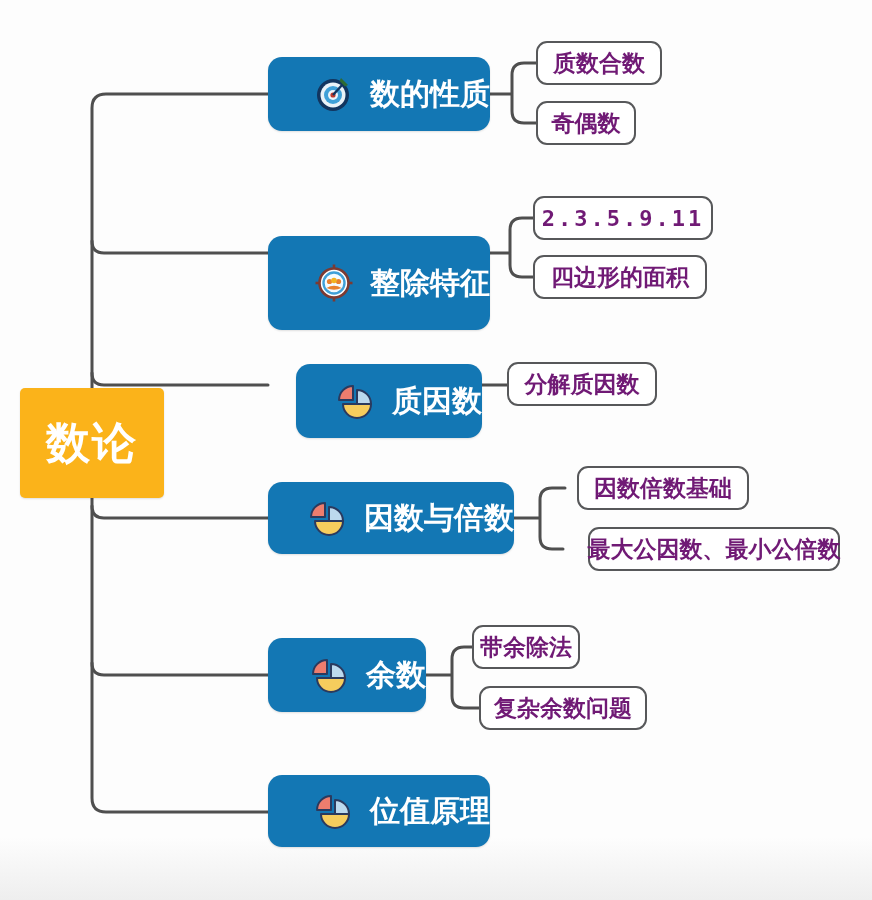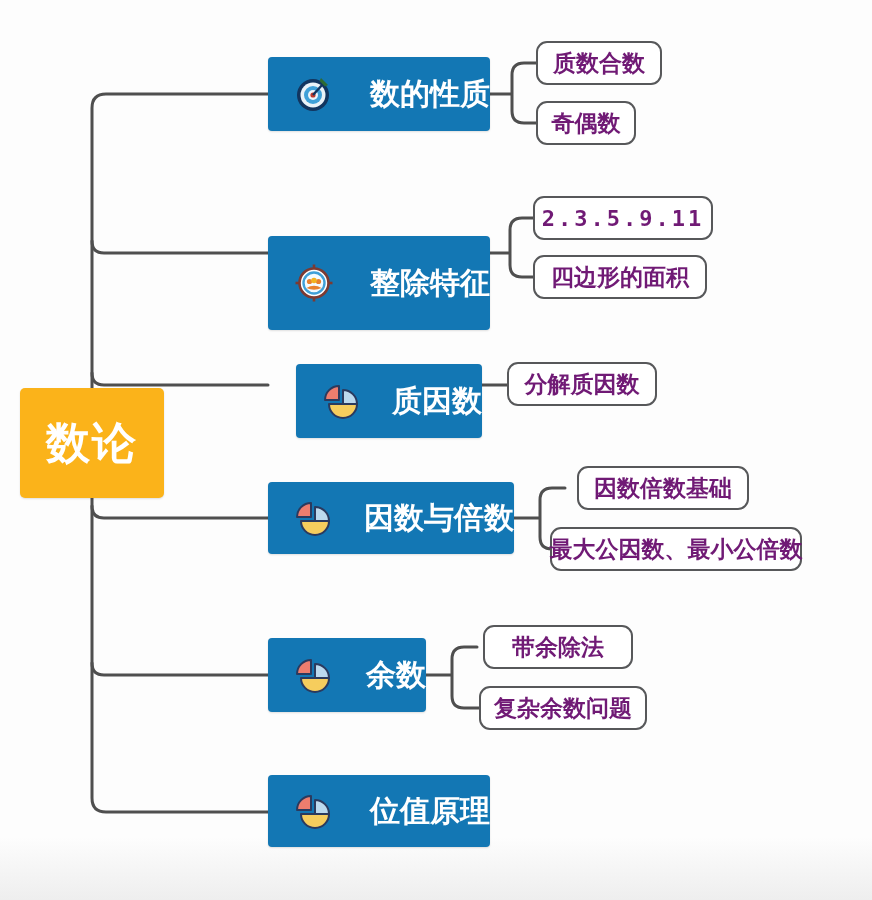--- a/index.html
+++ b/index.html
@@ -20,9 +20,9 @@
     box-shadow:0 1px 2px rgba(0,0,0,0.12);
   }
   .branch{
-    background:#1377b4;border-radius:4px;
+    background:#1377b4;border-radius:14px;
     color:#ffffff;font-weight:bold;font-size:30px;
-    justify-content:space-between;padding-left:26px;gap:16px;
+    justify-content:flex-end;padding-left:26px;gap:16px;
     box-shadow:0 1px 2px rgba(0,0,0,0.12);
   }
   .b1{left:268px;top:57px;width:222px;height:74px;}

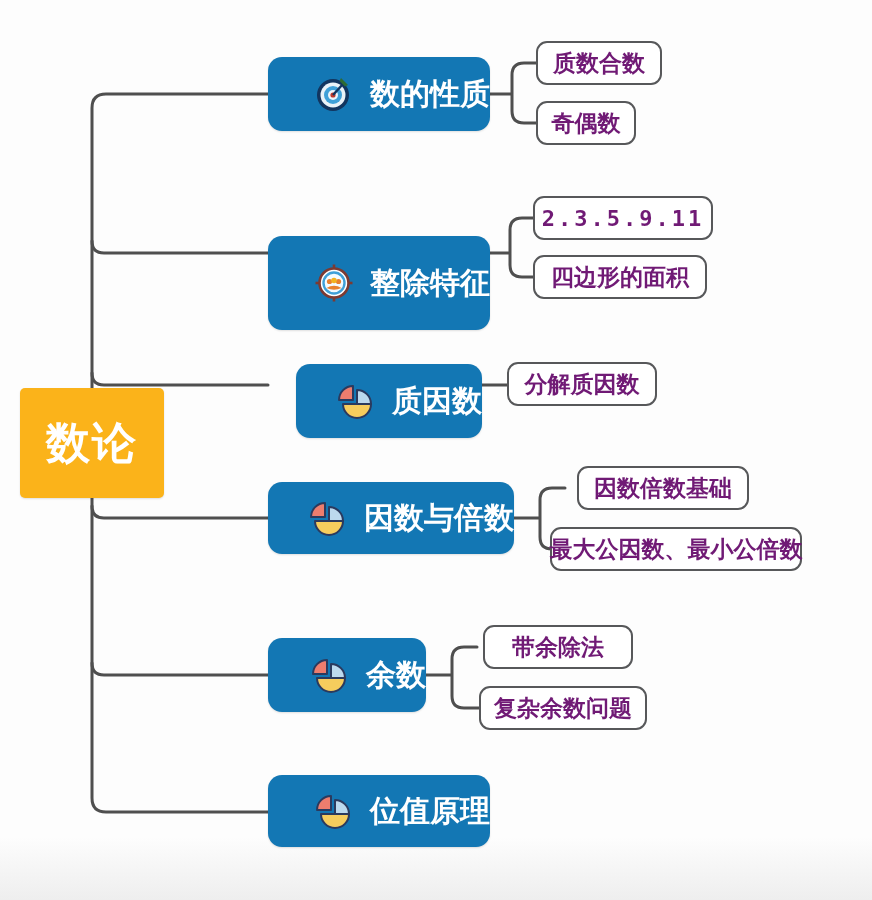--- a/index.html
+++ b/index.html
@@ -46,7 +46,7 @@
   .l2b{left:533px;top:255px;width:174px;}
   .l3a{left:507px;top:362px;width:150px;}
   .l4a{left:565px;top:466px;width:172px;margin-left:12px;}
-  .l4b{left:550px;top:527px;width:252px;}
+  .l4b{left:588px;top:527px;width:252px;}
   .l5a{left:483px;top:625px;width:150px;}
   .l5b{left:479px;top:686px;width:168px;}
   .mono{font-family:"DejaVu Sans Mono","Liberation Mono",monospace;font-size:22px;letter-spacing:3px;}

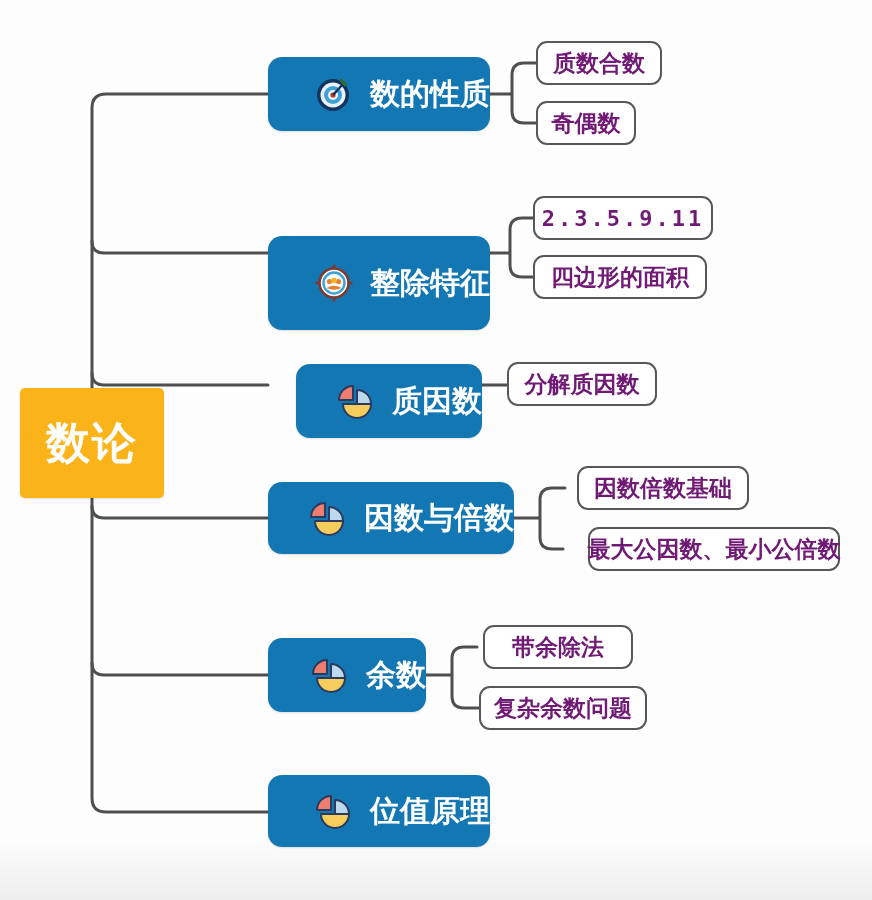--- a/index.html
+++ b/index.html
@@ -47,7 +47,7 @@
   .l3a{left:507px;top:362px;width:150px;}
   .l4a{left:565px;top:466px;width:172px;margin-left:12px;}
   .l4b{left:588px;top:527px;width:252px;}
-  .l5a{left:483px;top:625px;width:150px;}
+  .l5a{left:472px;top:625px;width:108px;}
   .l5b{left:479px;top:686px;width:168px;}
   .mono{font-family:"DejaVu Sans Mono","Liberation Mono",monospace;font-size:22px;letter-spacing:3px;}
 </style>

